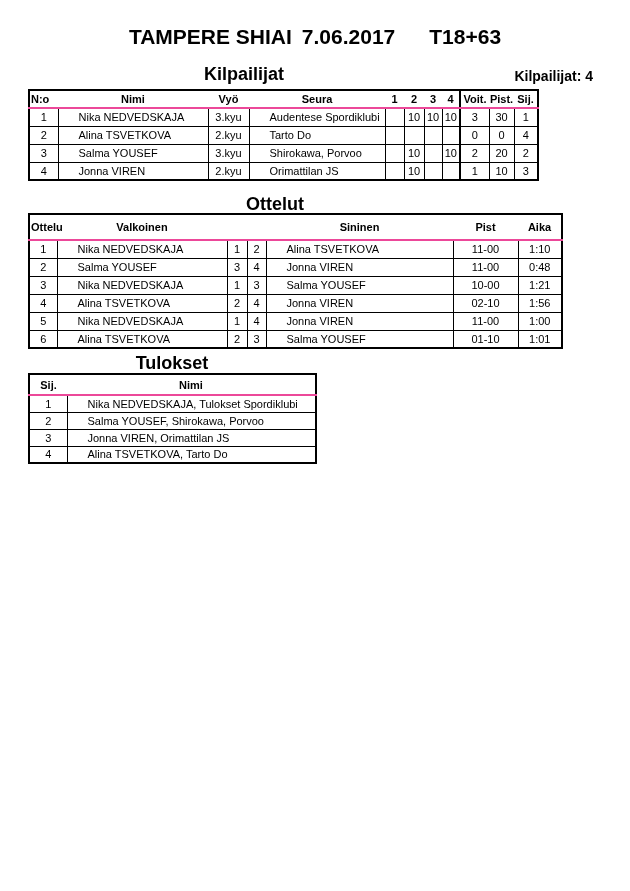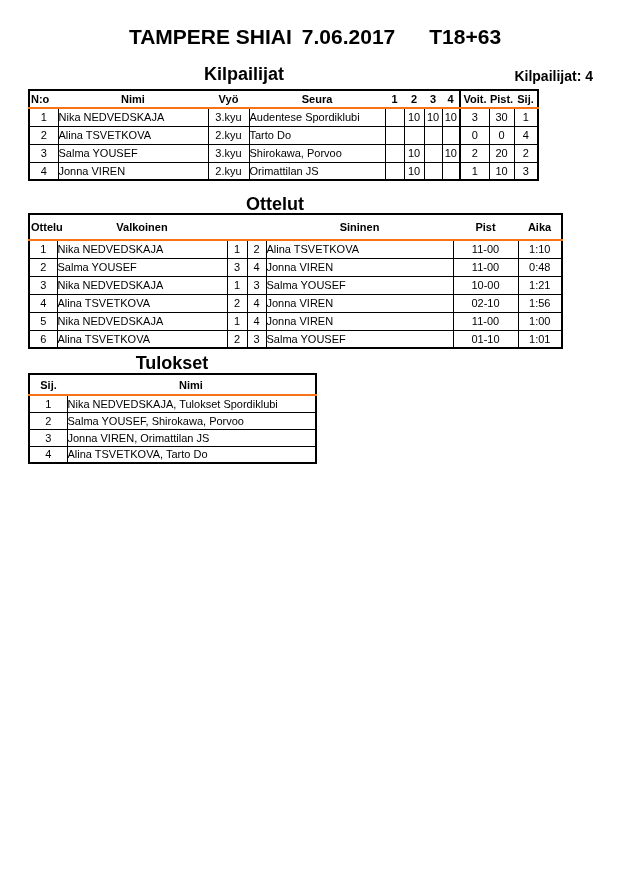--- a/index.html
+++ b/index.html
@@ -60,7 +60,7 @@
   .t3 { left: 28px; top: 373px; width: 287px; }
   th {
     border: none;
-    border-bottom: 2px solid #f97316;
+    border-bottom: 2px solid #ec4899;
     font-size: 11px;
     font-weight: bold;
     padding: 0;

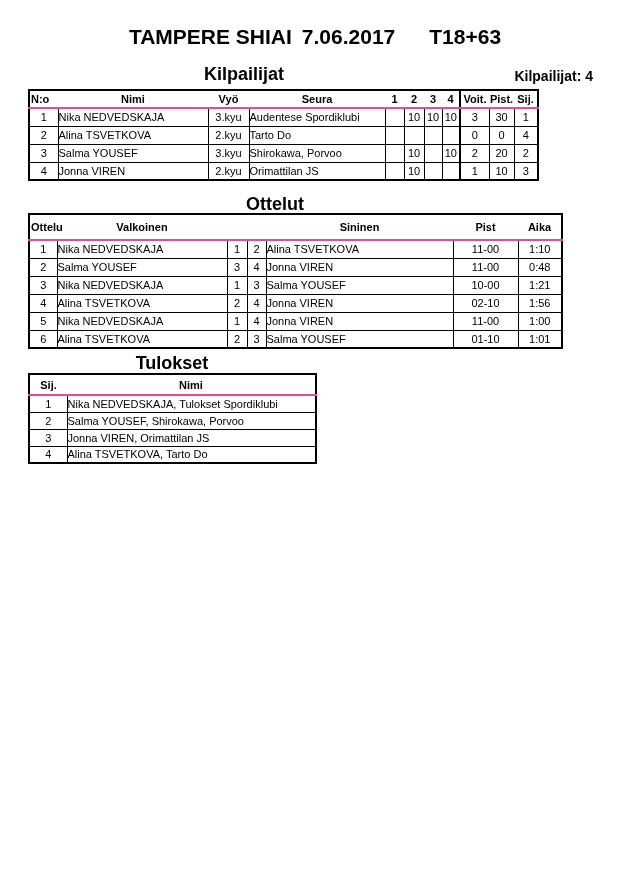--- a/index.html
+++ b/index.html
@@ -79,7 +79,7 @@
     vertical-align: middle;
   }
   td.c { text-align: center; }
-  td.l { text-align: left; padding-left: 0; }
+  td.l { text-align: left; padding-left: 20px; }
   .thick { border-left: 2px solid #000 !important; }
   .t1 thead tr { height: 18px; }
   .t1 tbody tr { height: 18px; }

